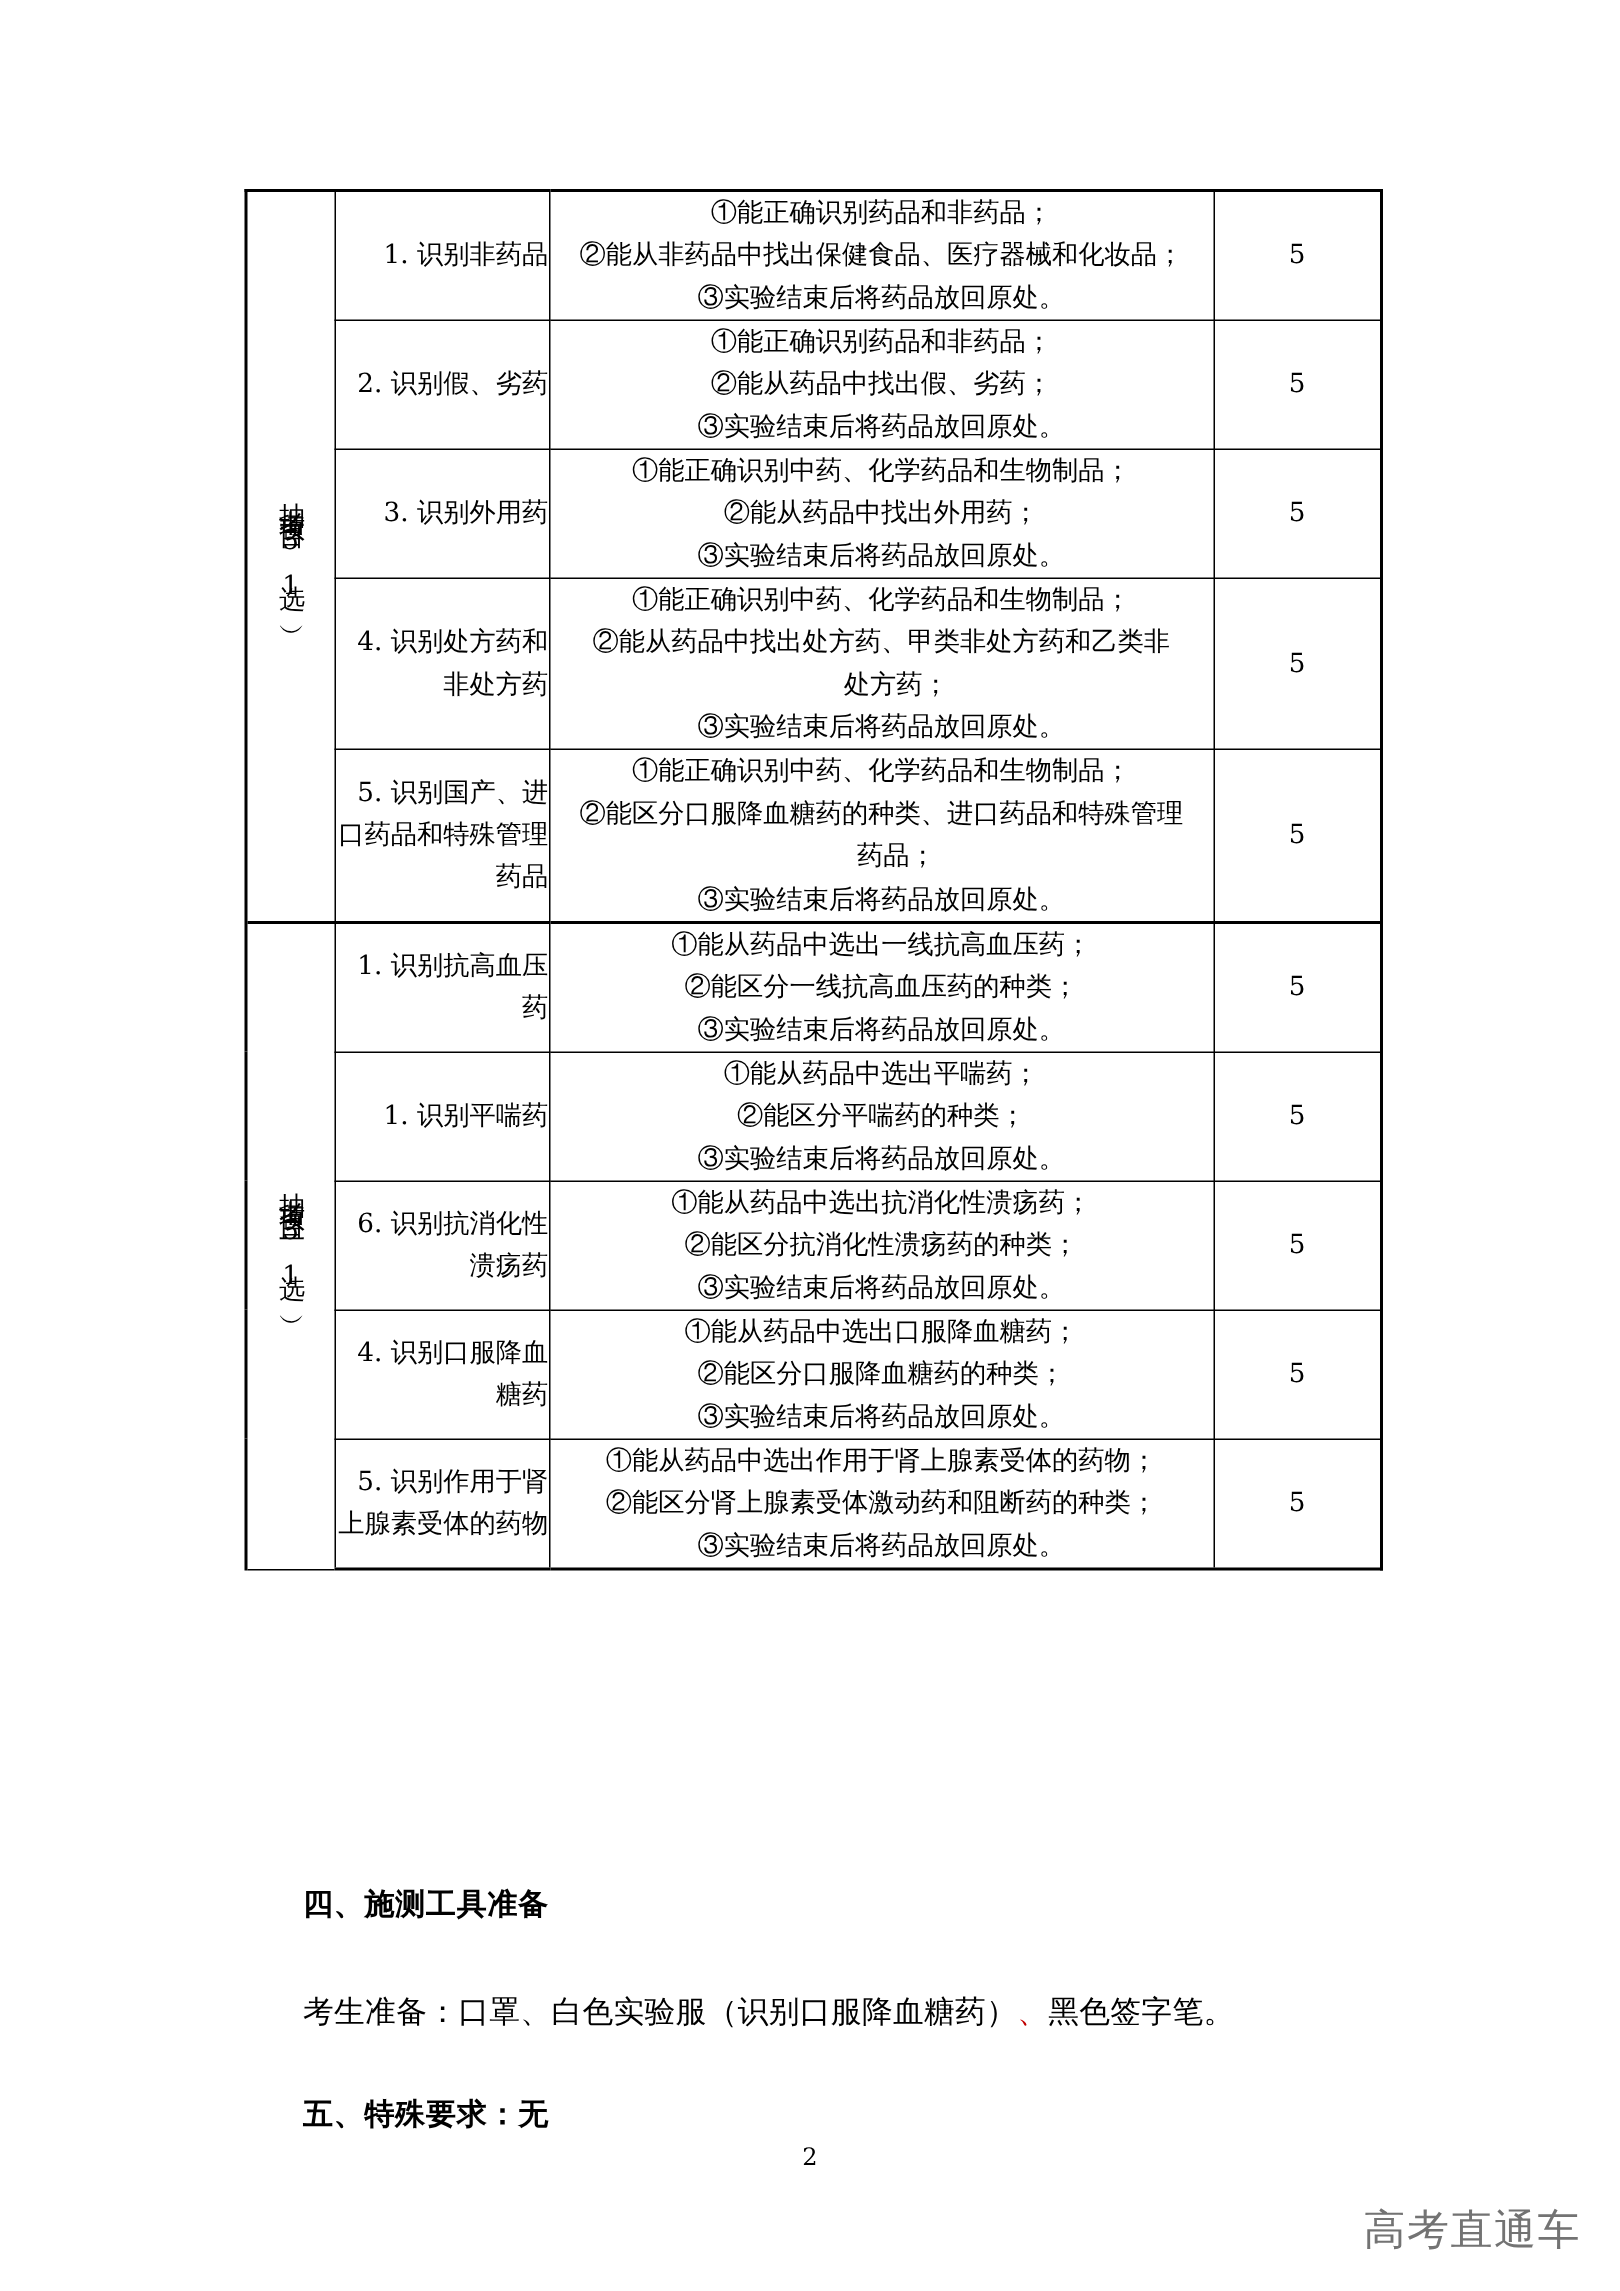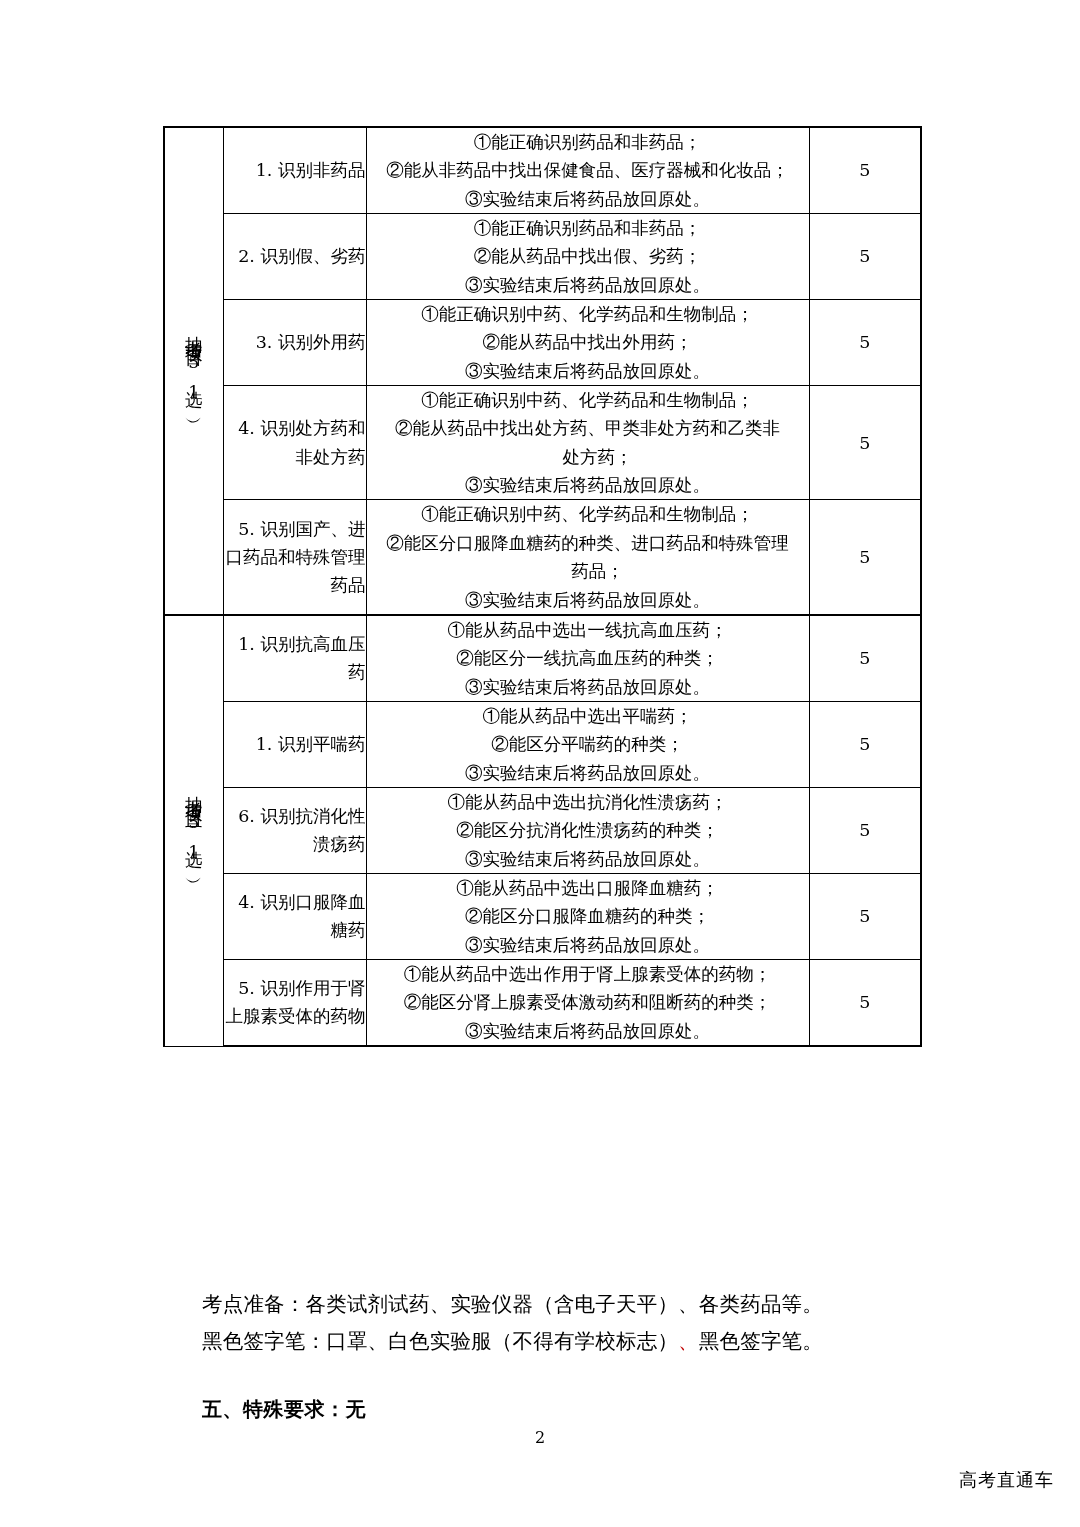--- a/index.html
+++ b/index.html
@@ -264,6 +264,9 @@
       </tbody>
   </table>
 
+  <div class="section" id="sec-tools">
+    <div class="sec-heading">四、施测工具准备</div>
+  </div>
 
   <div class="section" id="prep-site">
     <div class="sec-line">考点准备：各类试剂试药、实验仪器（含电子天平）、各类药品等。</div>

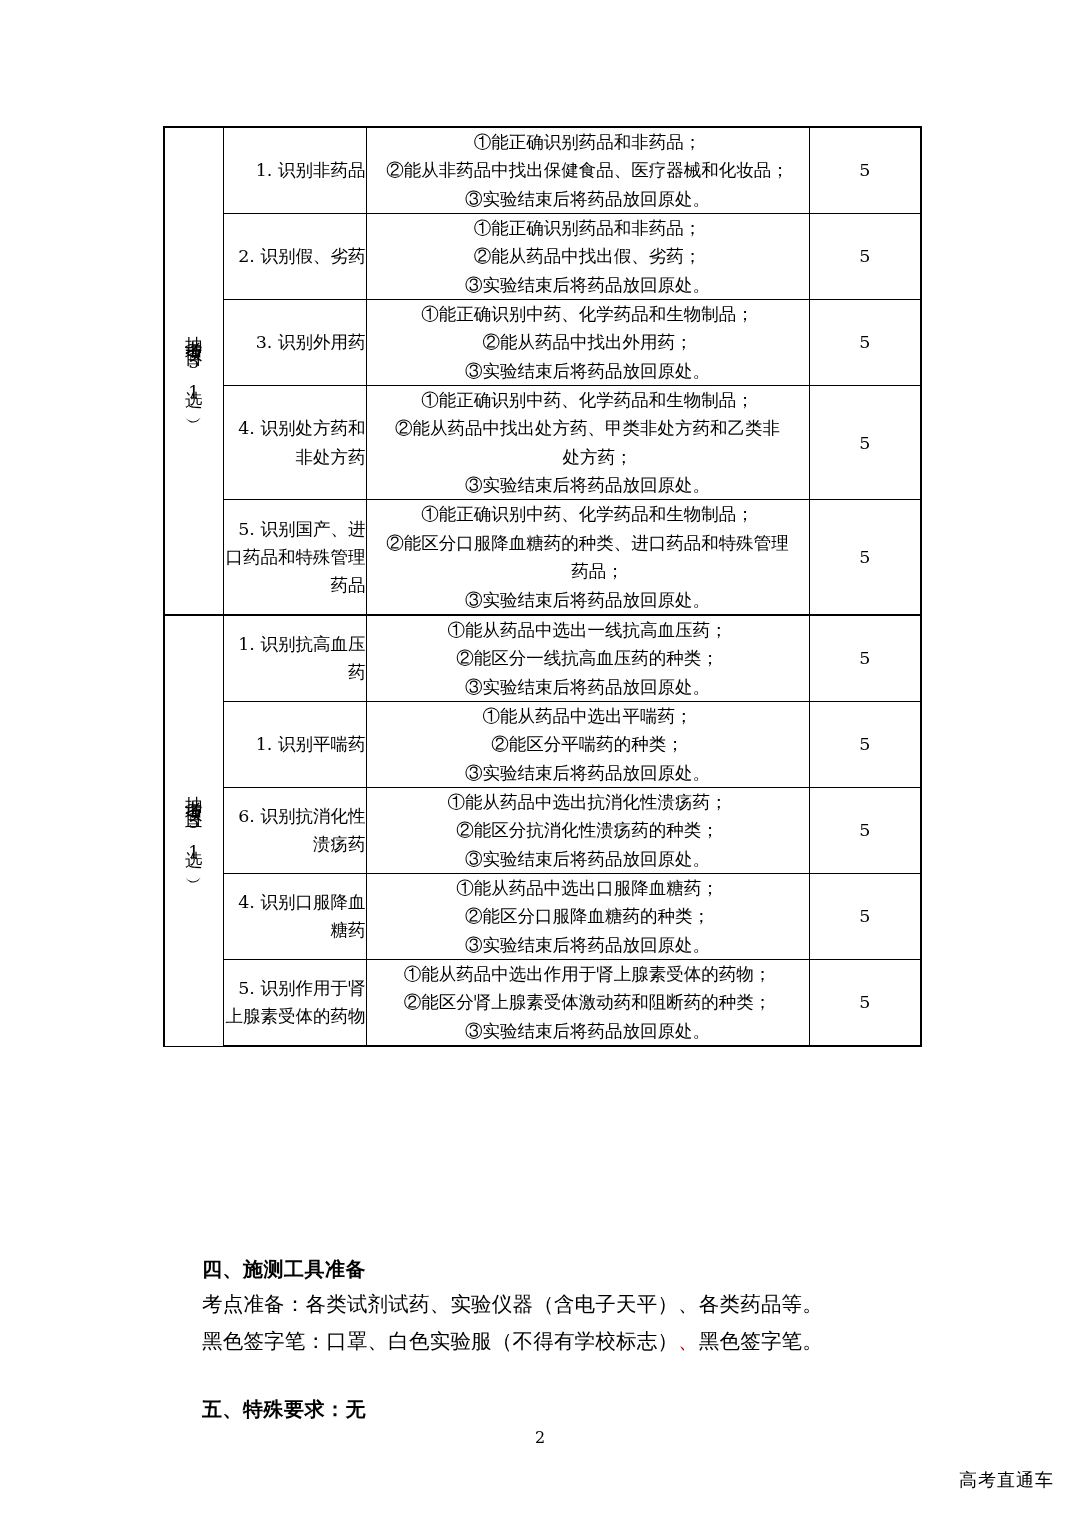--- a/index.html
+++ b/index.html
@@ -268,9 +268,6 @@
     <div class="sec-heading">四、施测工具准备</div>
   </div>
 
-  <div class="section" id="prep-site">
-    <div class="sec-line">考点准备：各类试剂试药、实验仪器（含电子天平）、各类药品等。</div>
-  </div>
 
   <div class="section" id="prep-student">
     <div class="sec-line"><span>黑色签字笔：口罩、白色实验服（不得有学校标志）</span><span class="redmark">、</span><span>黑色签字笔。</span></div>

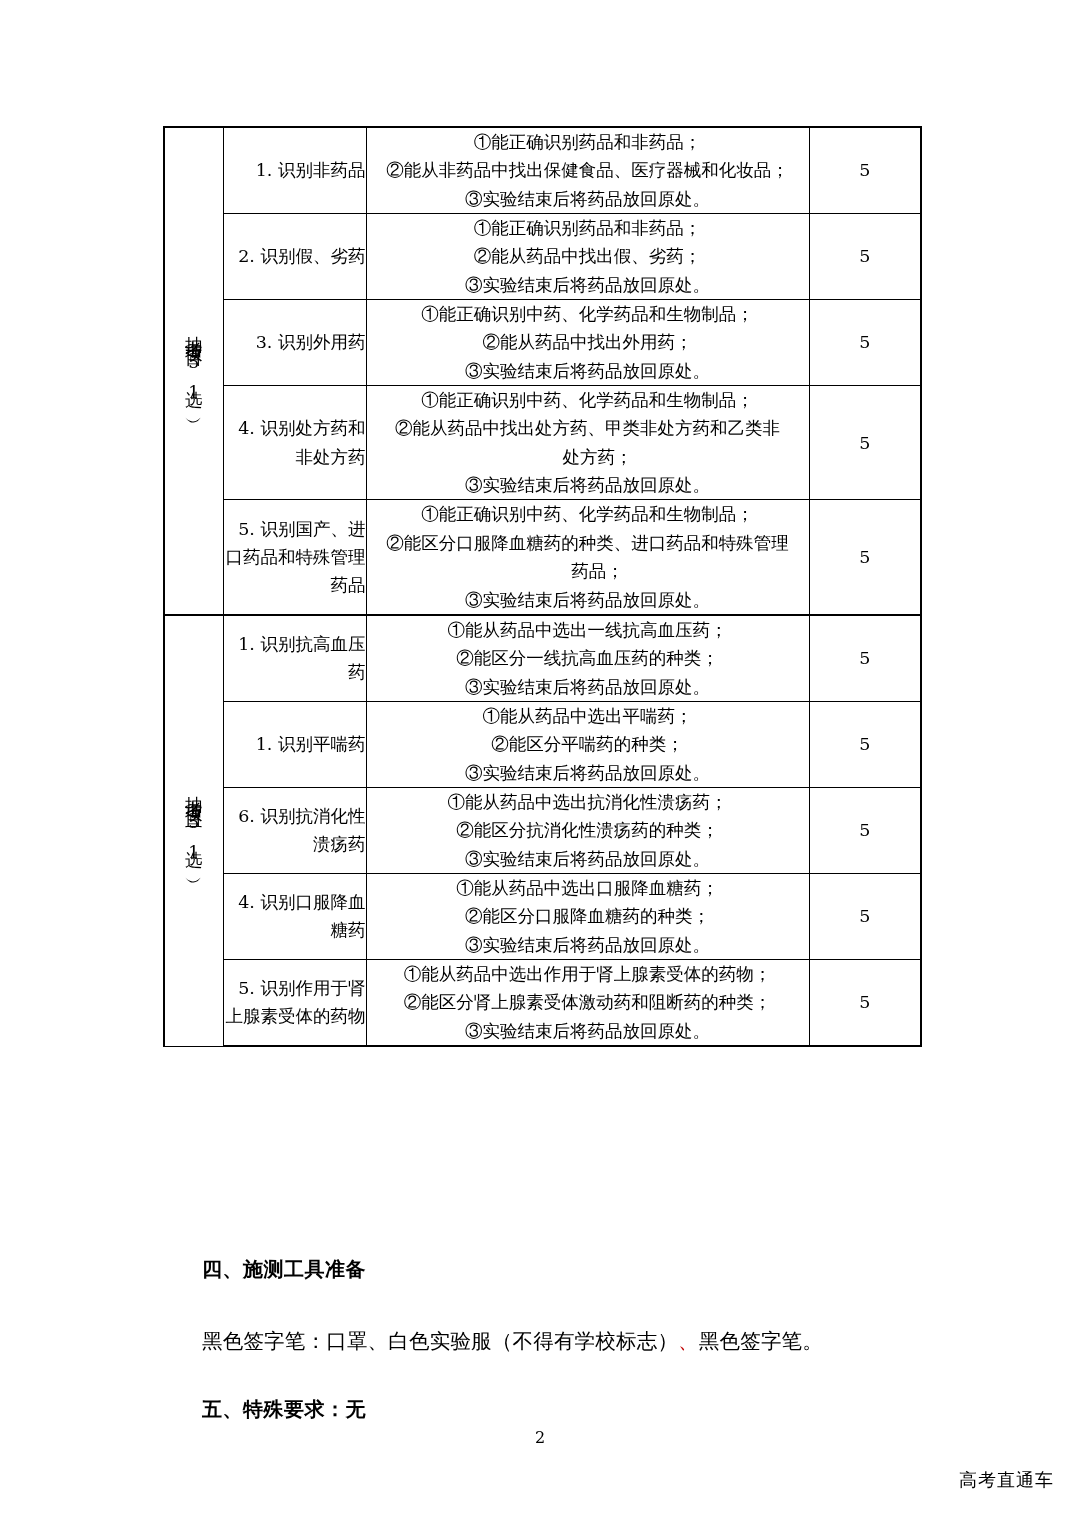--- a/index.html
+++ b/index.html
@@ -270,7 +270,7 @@
 
 
   <div class="section" id="prep-student">
-    <div class="sec-line"><span>黑色签字笔：口罩、白色实验服（不得有学校标志）</span><span class="redmark">、</span><span>黑色签字笔。</span></div>
+    <div class="sec-line"><span>考生准备：口罩、白色实验服（识别口服降血糖药）</span><span class="redmark">、</span><span>黑色签字笔。</span></div>
   </div>
 
   <div class="section" id="sec-special">

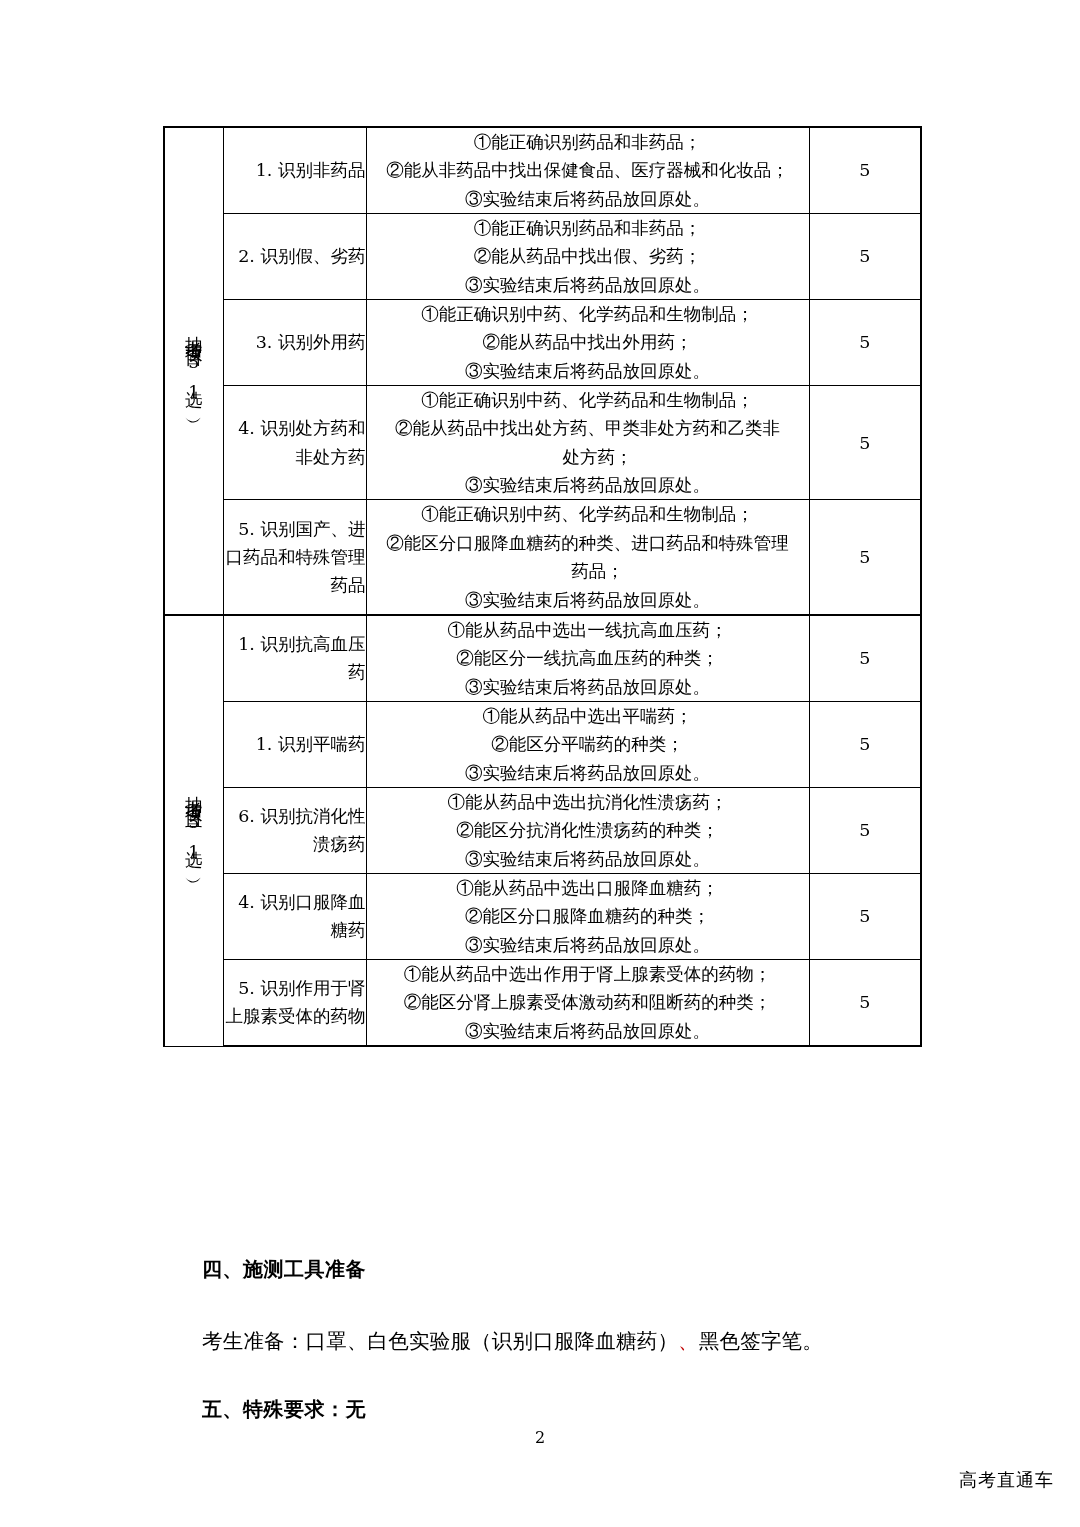--- a/index.html
+++ b/index.html
@@ -148,8 +148,8 @@
     right: 26px;
     top: 1468px;
     font-family: "DejaVu Sans", "Liberation Sans", sans-serif;
-    font-size: 18px;
-    color: #000000;
+    font-size: 28px;
+    color: #737373;
     letter-spacing: 1px;
     white-space: nowrap;
   }

